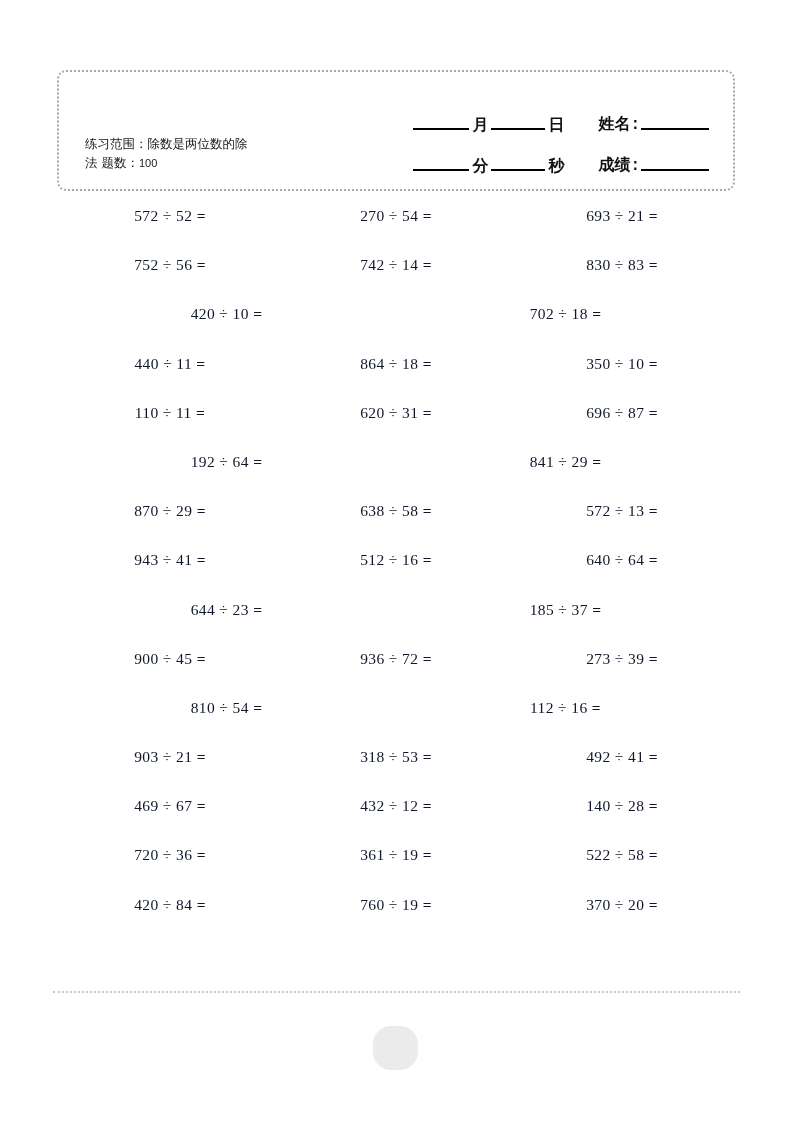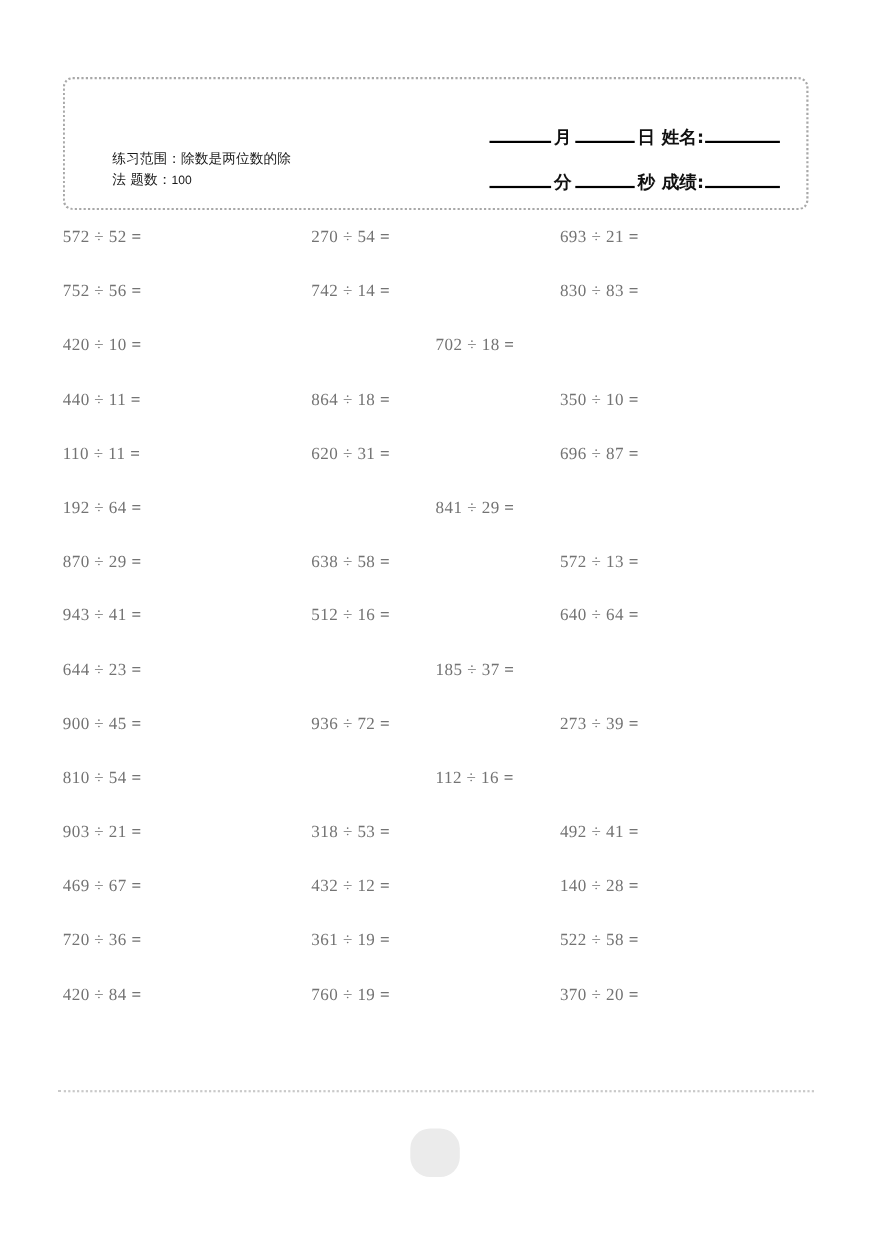--- a/index.html
+++ b/index.html
@@ -82,7 +82,8 @@
     line-height: 20px;
   }
   .cn-label.gap-left {
-    margin-left: 0;
+    margin-left: 28px;
+    font-family: Liberation Mono, monospace;
   }
   .cn-label.colon {
     padding-right: 1px;

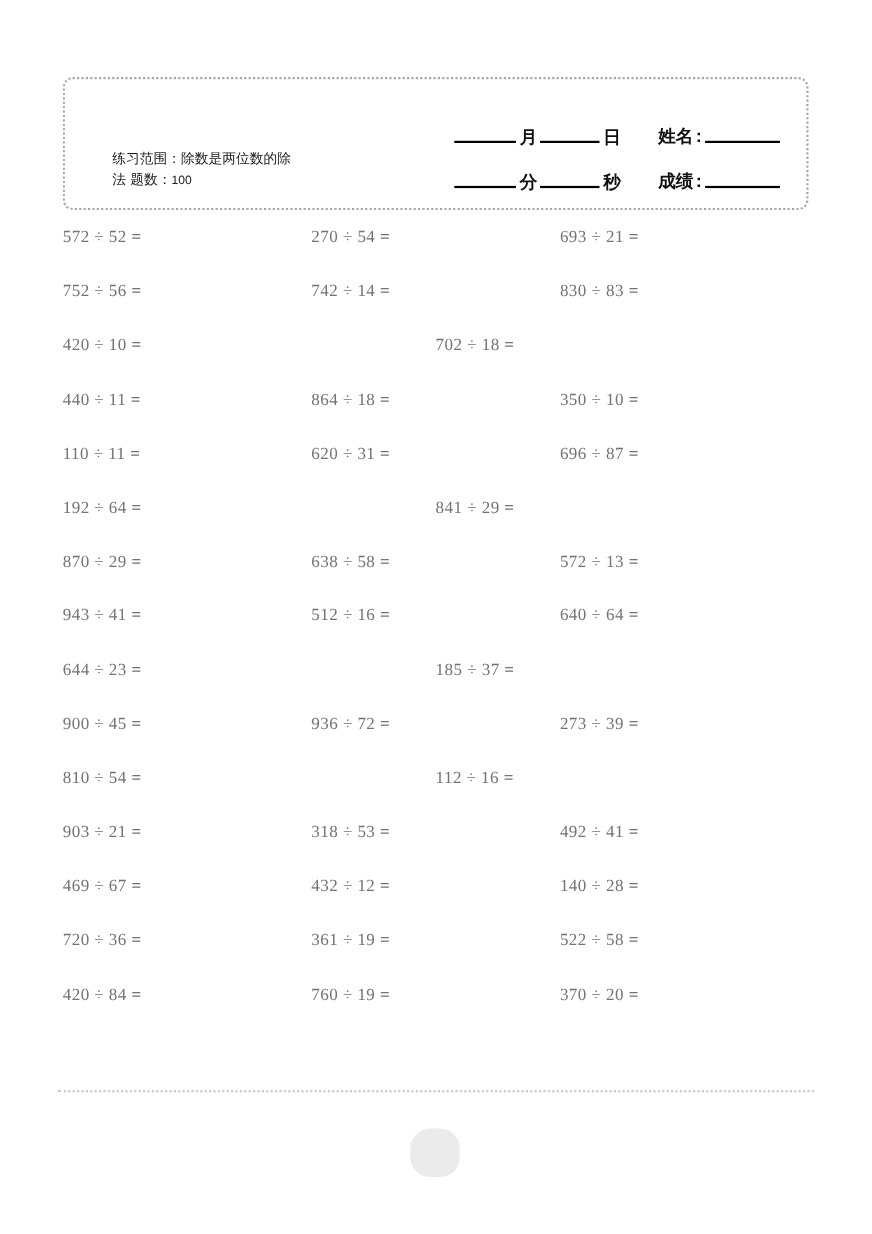--- a/index.html
+++ b/index.html
@@ -40,7 +40,6 @@
     line-height: 19px;
     color: #1a1a1a;
     letter-spacing: 0px;
-    margin-left: 17px;
   }
   .practice-info .count-num {
     font-family: Liberation Sans, sans-serif;

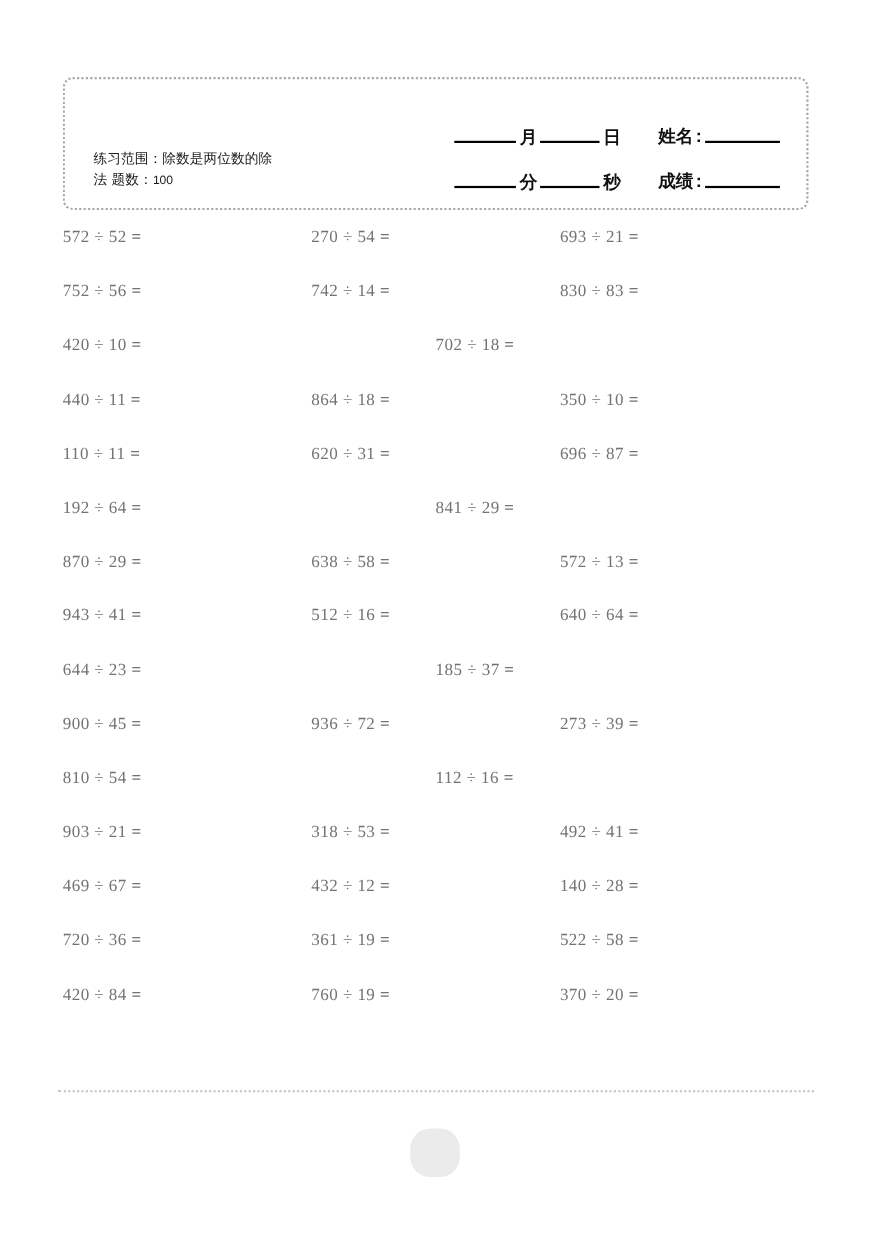--- a/index.html
+++ b/index.html
@@ -101,10 +101,10 @@
   }
   .prob-cell {
     flex: 1 1 0;
-    text-align: left;
+    text-align: center;
     font-size: 15.5px;
     line-height: 20px;
-    color: #737373;
+    color: #0f172a;
     letter-spacing: 0.4px;
     white-space: nowrap;
   }

